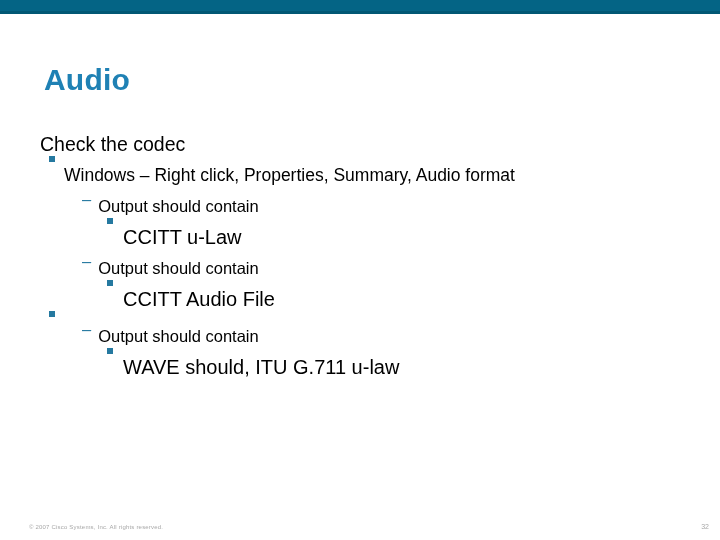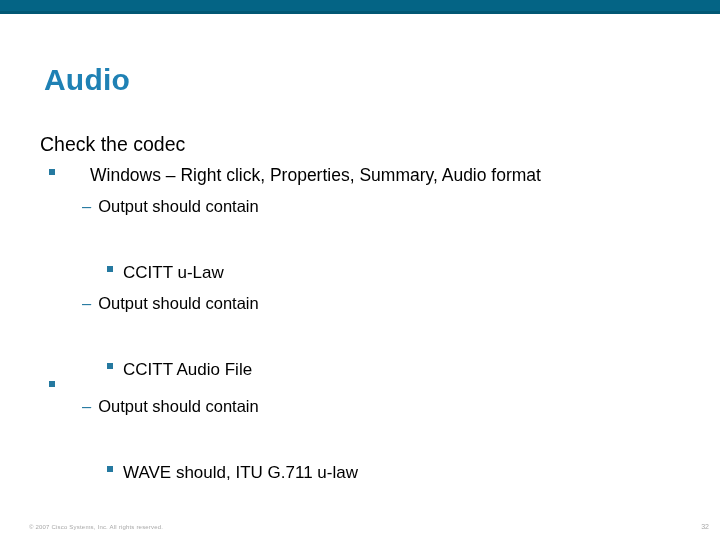--- a/index.html
+++ b/index.html
@@ -62,7 +62,7 @@
 
   .line {
     display: flex;
-    align-items: center;
+    align-items: flex-start;
     color: #000000;
     white-space: nowrap;
   }

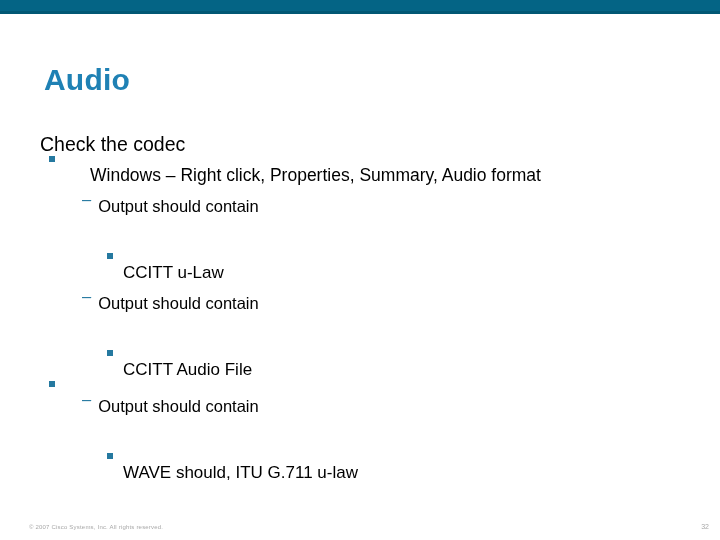--- a/index.html
+++ b/index.html
@@ -79,7 +79,6 @@
     font-size: 17.5px;
     line-height: 31px;
     padding-left: 9px;
-    gap: 26px;
   }
 
   

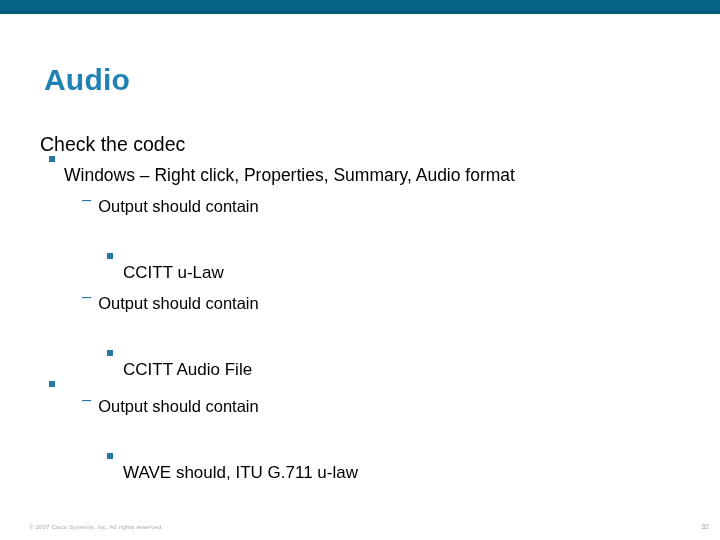--- a/index.html
+++ b/index.html
@@ -90,10 +90,9 @@
 
   
   .lvl3 {
-    font-size: 17px;
+    font-size: 20px;
     line-height: 31px;
     padding-left: 67px;
-    margin-top: 35px;
   }
 
   .bullet {

